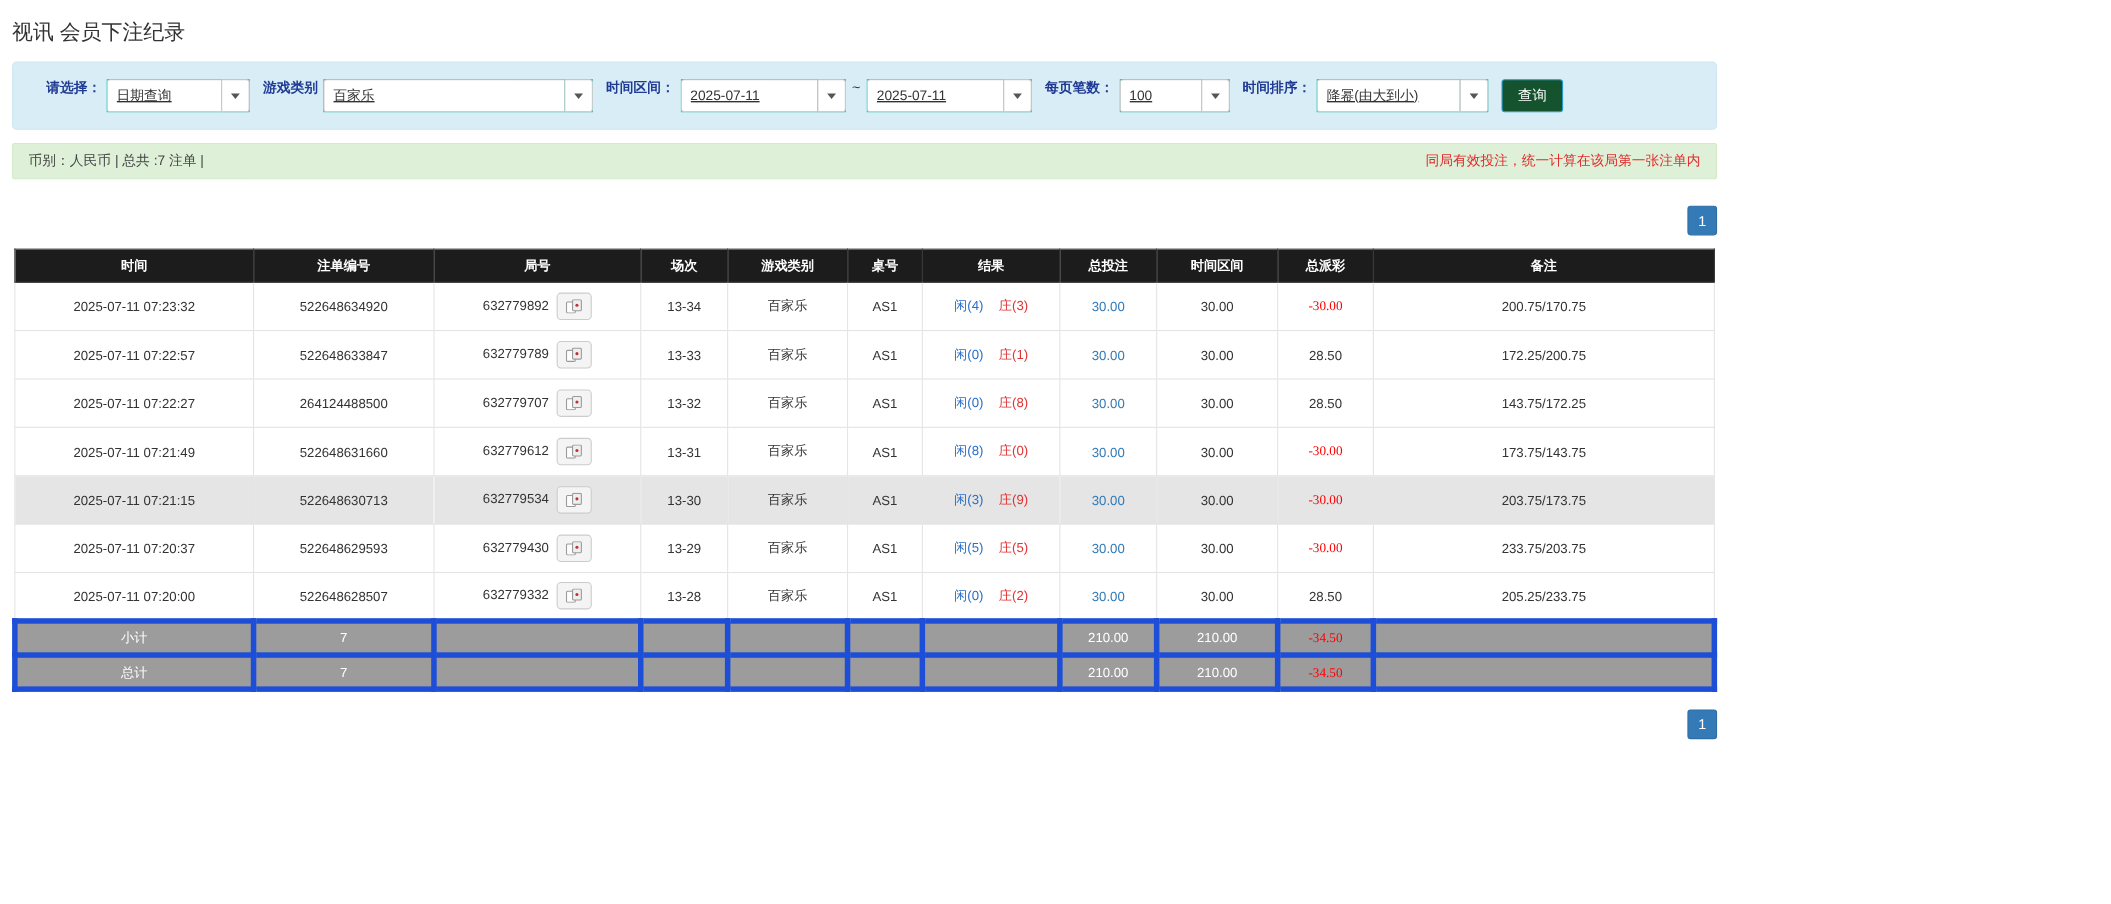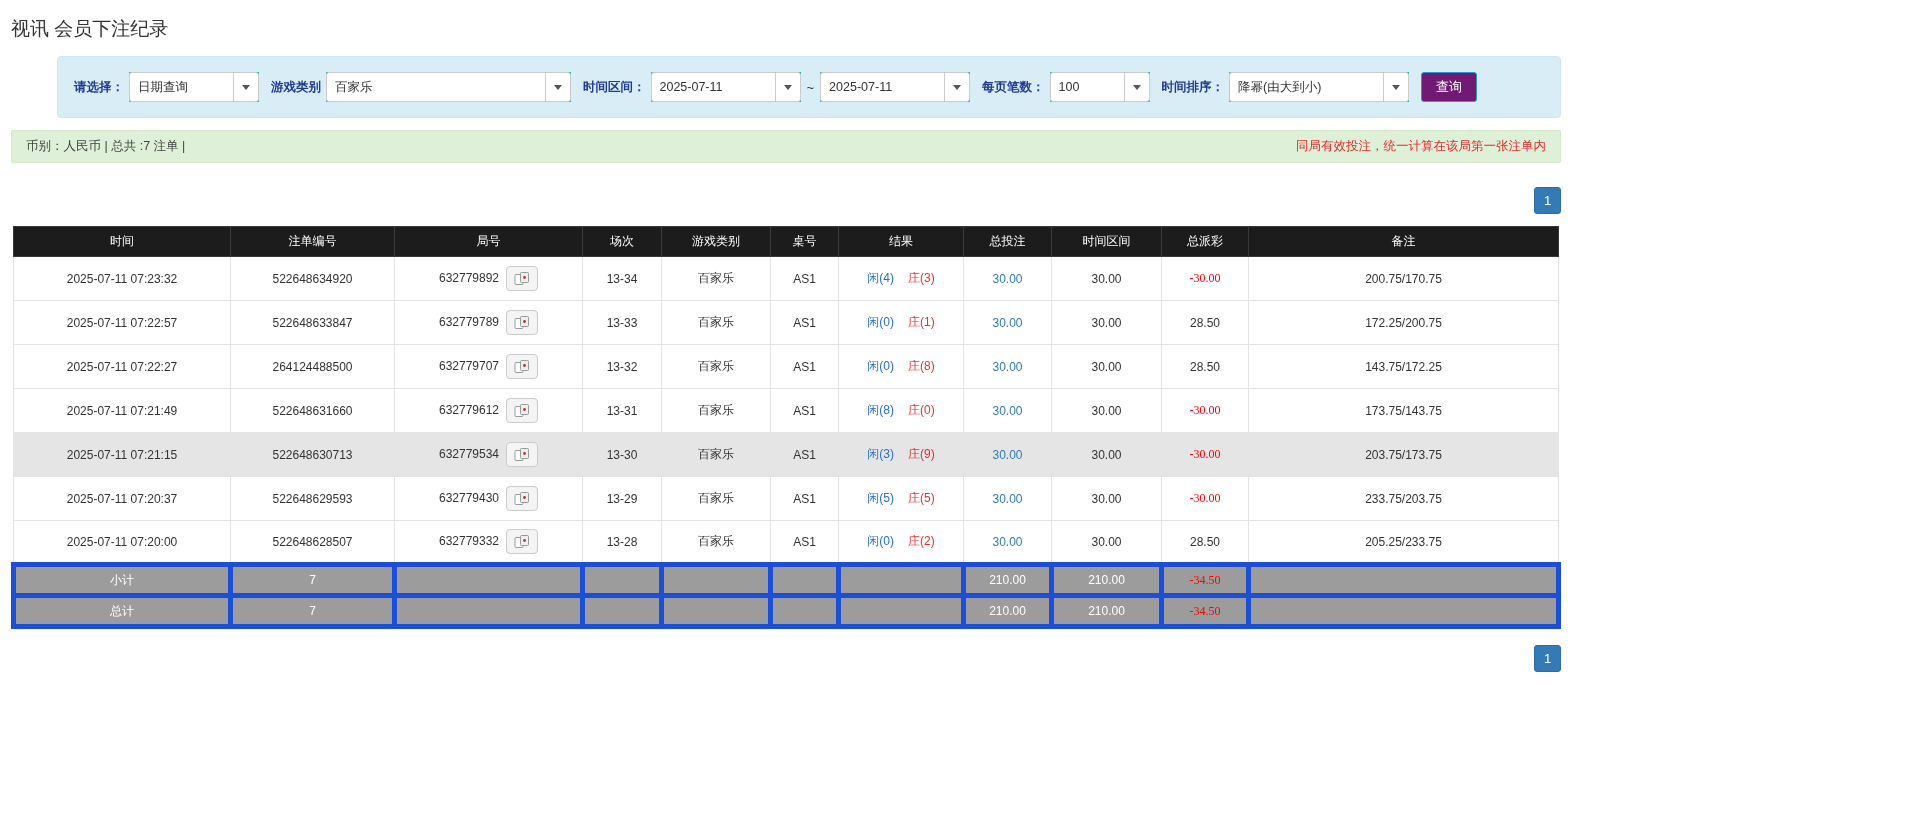--- a/index.html
+++ b/index.html
@@ -12,7 +12,7 @@
   
   .filter-bar {
     background: #d9edf7; border: 1px solid #cfe7f3; border-radius: 4px;
-    padding: 15px 14px; display: flex; align-items: center; flex-wrap: nowrap; margin-left: 46px;
+    padding: 15px 28px; display: flex; align-items: flex-start; flex-wrap: nowrap;
   }
   .filter-label { font-size: 12.5px; font-weight: bold; color: #1f3a93; margin: 0 5px 0 12px; white-space: nowrap; }
   .filter-label:first-child { margin-left: 2px; }

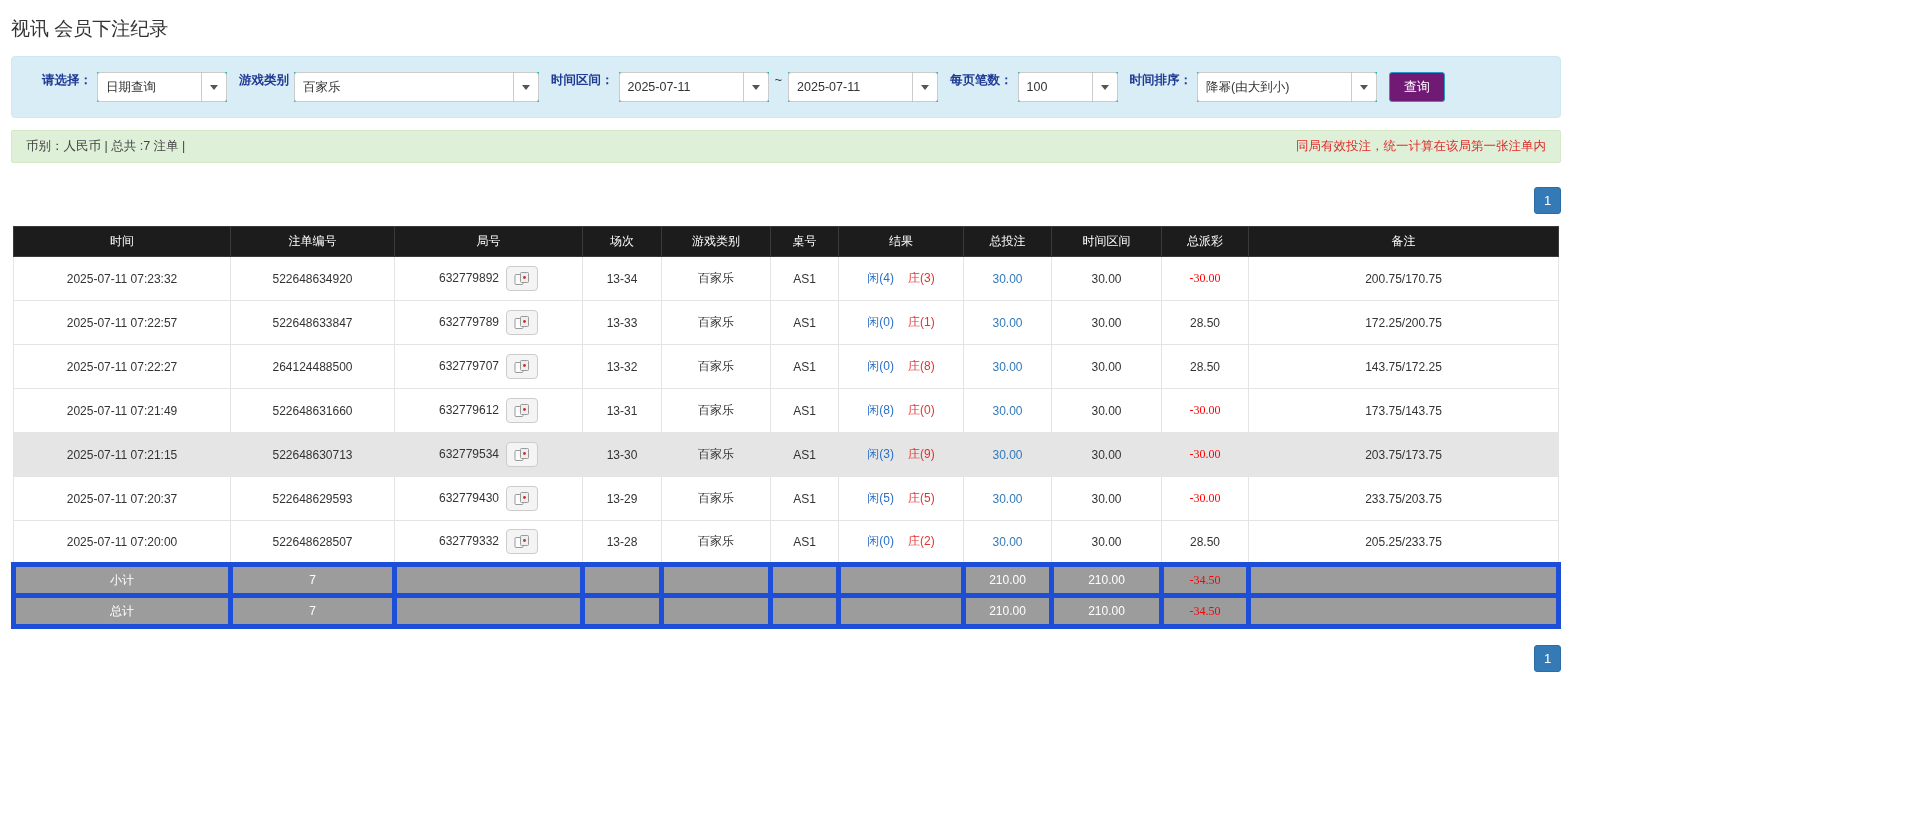--- a/index.html
+++ b/index.html
@@ -16,7 +16,7 @@
   }
   .filter-label { font-size: 12.5px; font-weight: bold; color: #1f3a93; margin: 0 5px 0 12px; white-space: nowrap; }
   .filter-label:first-child { margin-left: 2px; }
-  .combo { display: inline-flex; height: 30px; background: #14b8a6; }
+  .combo { display: inline-flex; height: 30px; background: #14b8a6; text-decoration: underline; }
   .combo-input {
     border: 1px solid #ccc; border-right: none; height: 30px; padding: 0 8px;
     font-size: 12.5px; color: #333; font-family: inherit; outline: none; flex: 1; min-width: 0;

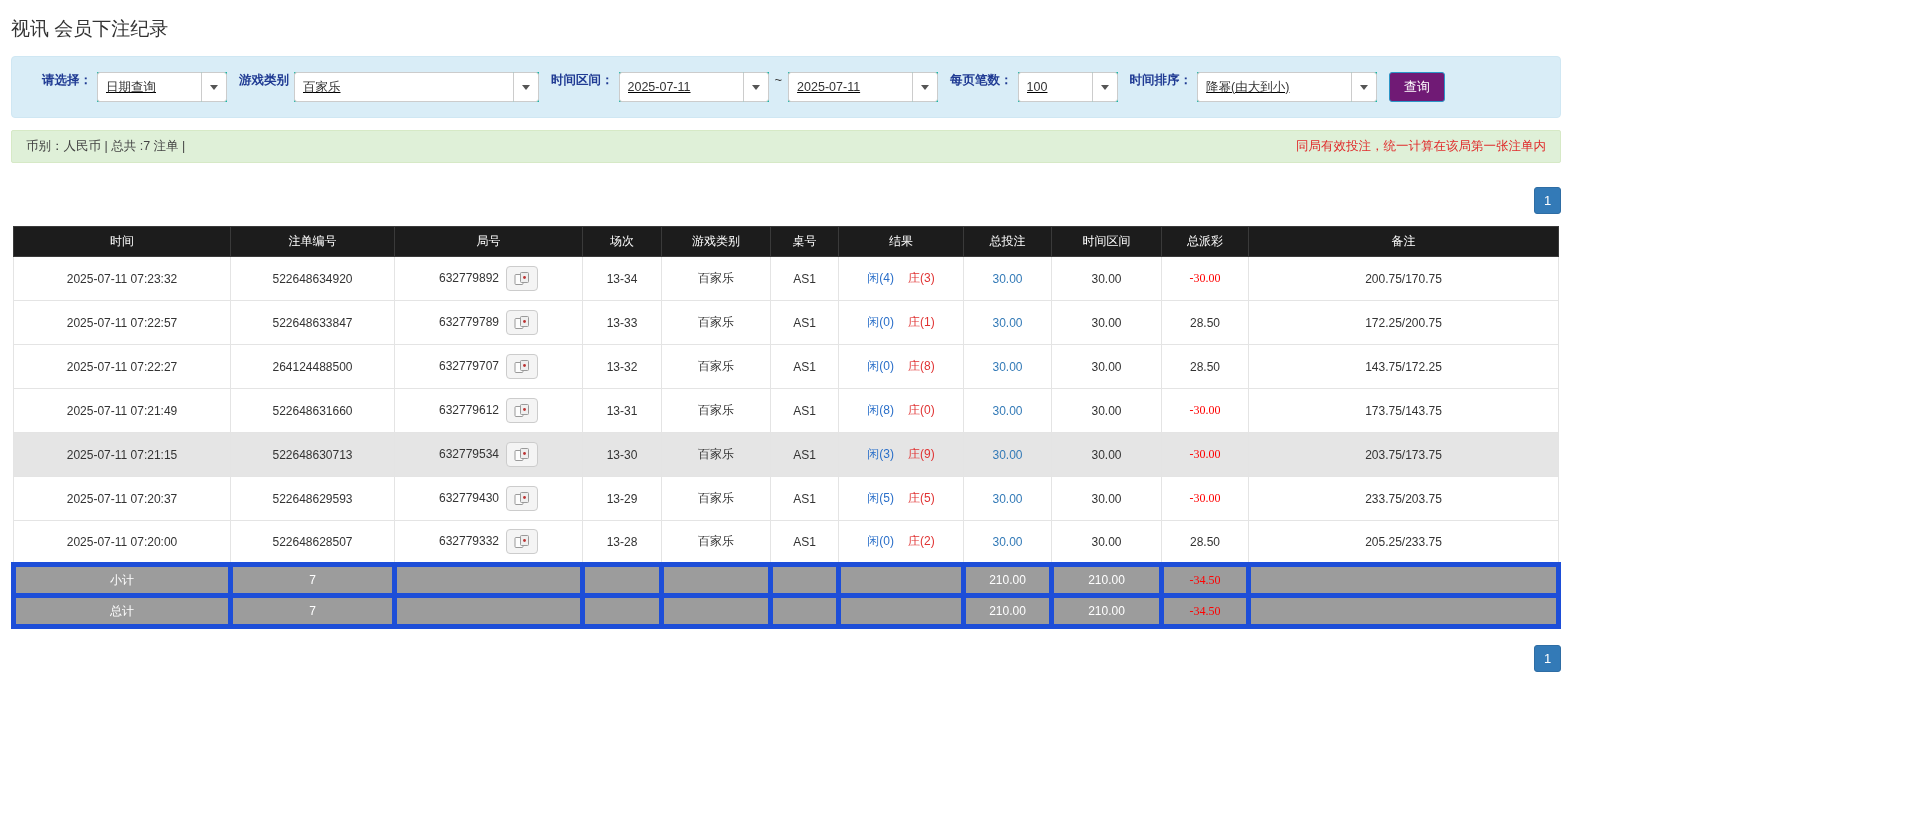--- a/index.html
+++ b/index.html
@@ -29,7 +29,7 @@
   .caret { display: inline-block; width: 0; height: 0; border-left: 4px solid transparent; border-right: 4px solid transparent; border-top: 5px solid #555; }
   .tilde { font-size: 13px; color: #333; margin: 0 6px; }
   .w-query { width: 130px; } .w-game { width: 245px; } .w-date { width: 150px; }
-  .w-size { width: 100px; } .w-sort { width: 180px; }
+  .w-size { width: 100px; } .w-sort { width: 156px; }
   .search-btn {
     margin-left: 12px; height: 30px; padding: 0 14px; background: #701a75; color: #fff;
     border: 1px solid #2b96c8; border-radius: 3px; font-size: 13px; cursor: pointer; font-family: inherit;

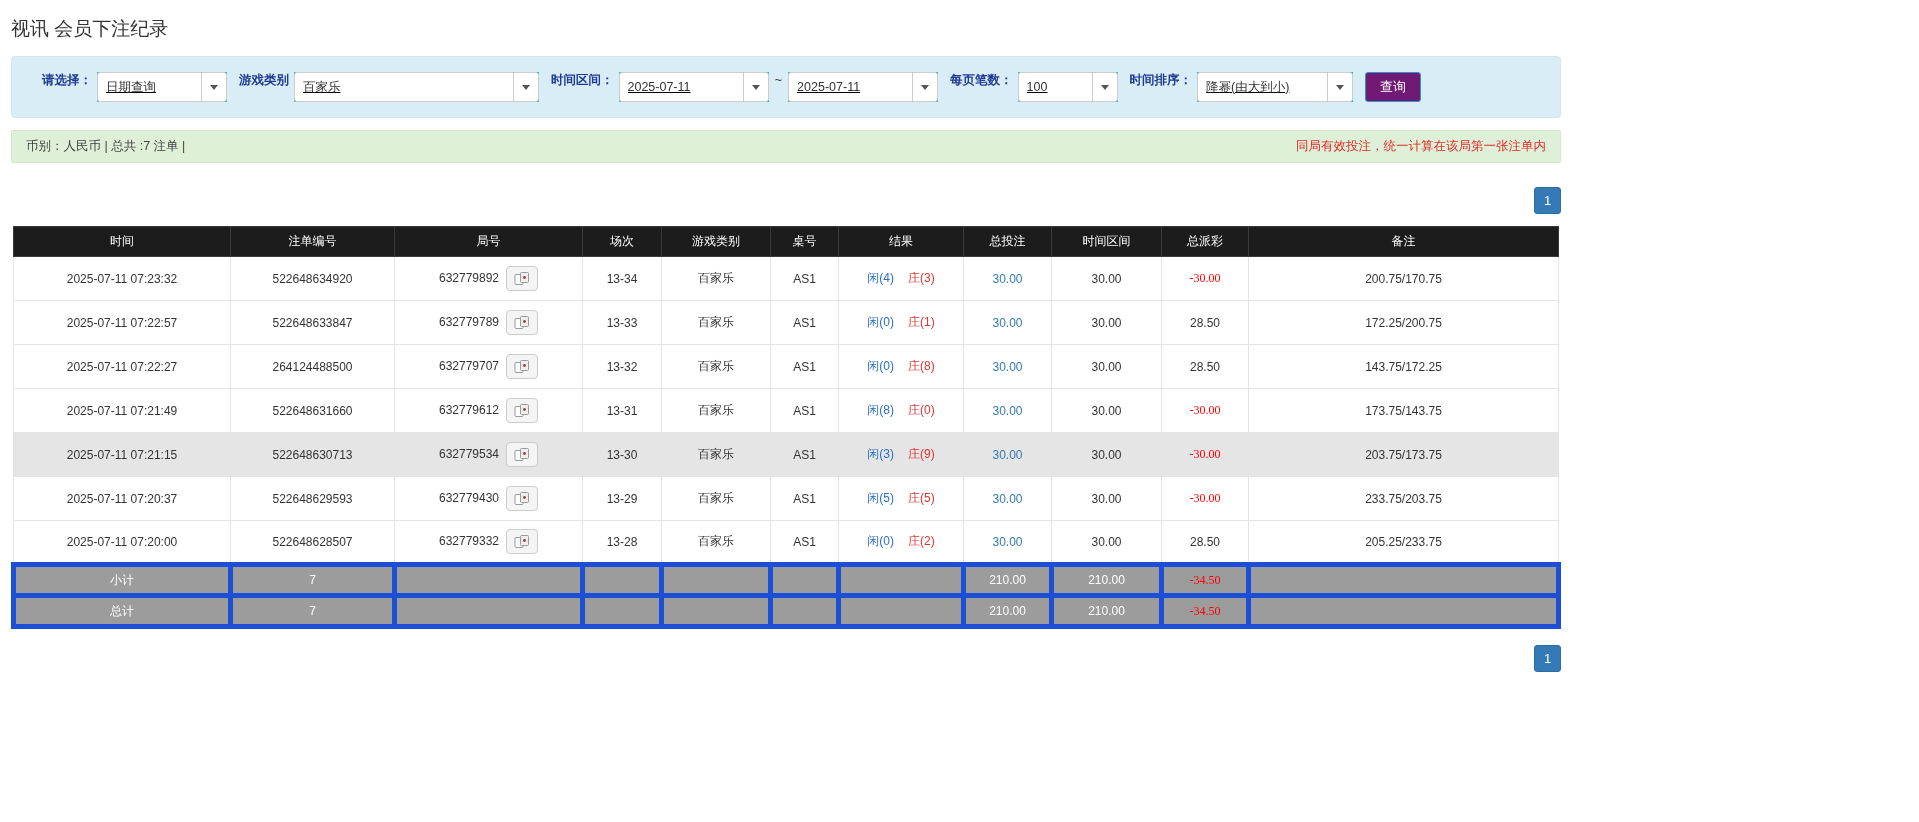--- a/index.html
+++ b/index.html
@@ -31,7 +31,7 @@
   .w-query { width: 130px; } .w-game { width: 245px; } .w-date { width: 150px; }
   .w-size { width: 100px; } .w-sort { width: 156px; }
   .search-btn {
-    margin-left: 12px; height: 30px; padding: 0 14px; background: #701a75; color: #fff;
+    margin-left: 12px; height: 30px; padding: 0 14px; background: #14532d; color: #fff;
     border: 1px solid #2b96c8; border-radius: 3px; font-size: 13px; cursor: pointer; font-family: inherit;
   }
 

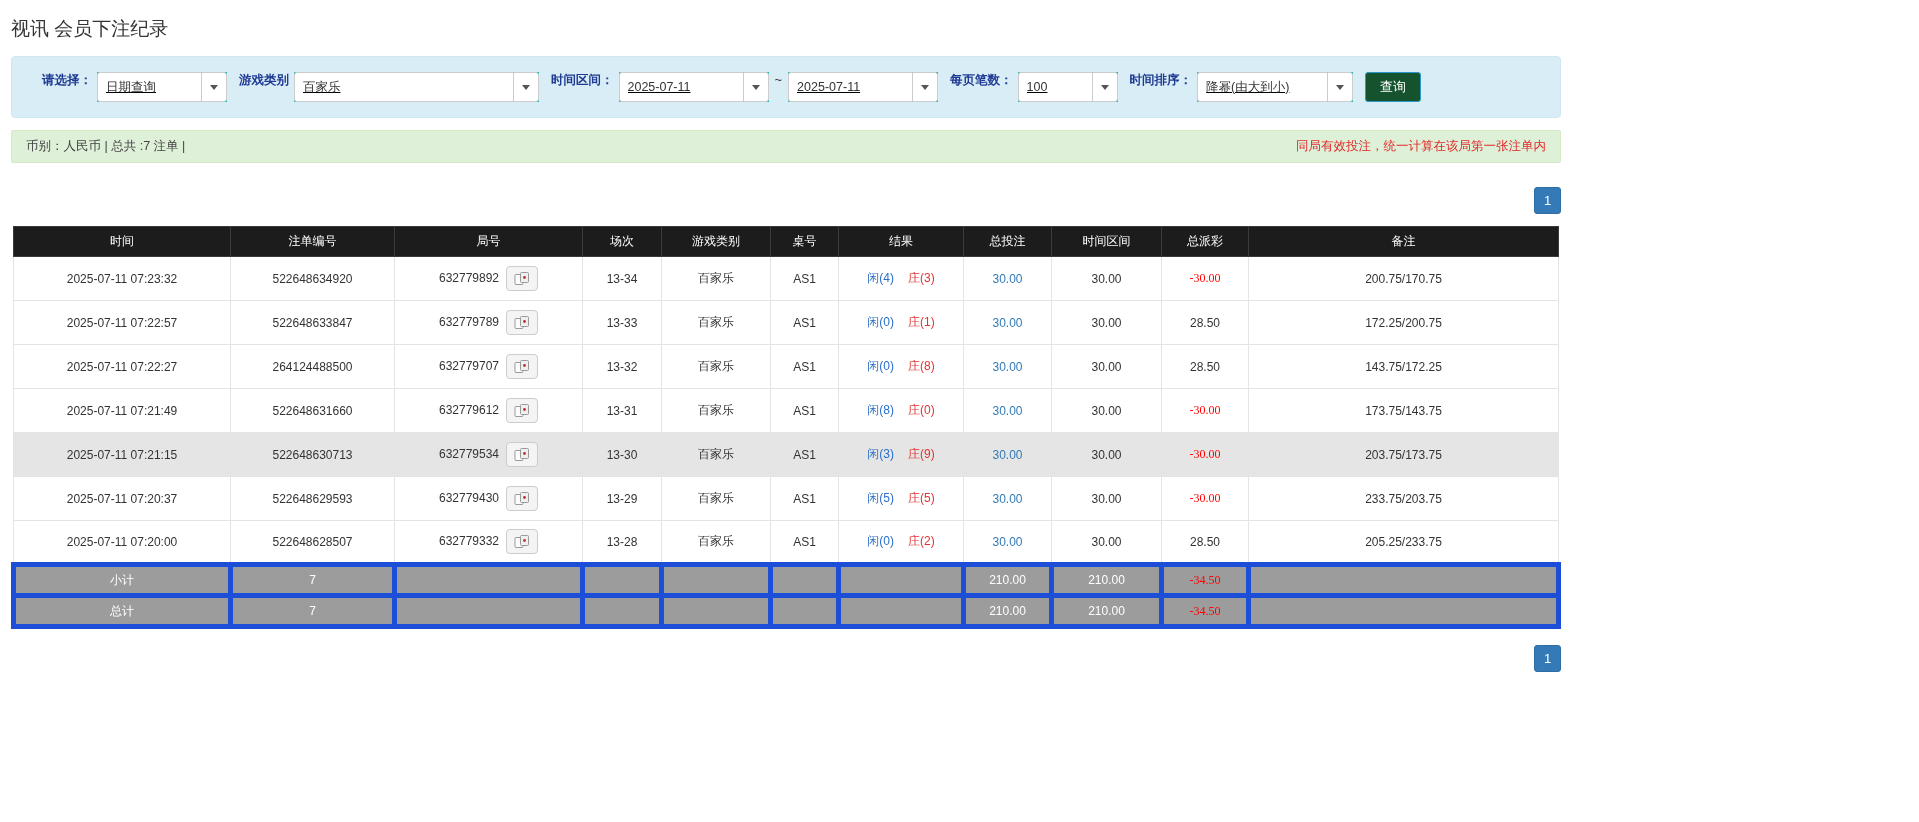--- a/index.html
+++ b/index.html
@@ -57,7 +57,7 @@
   
   table.records { width: 100%; border-collapse: collapse; table-layout: fixed; font-size: 12px; }
   table.records thead th {
-    background: #1c1c1c; color: #fff; font-weight: normal; height: 30px;
+    background: #1c1c1c; color: #fff; font-weight: bold; height: 30px;
     border: 1px solid #3a3a3a; text-align: center; padding: 0 4px;
   }
   table.records tbody td {

